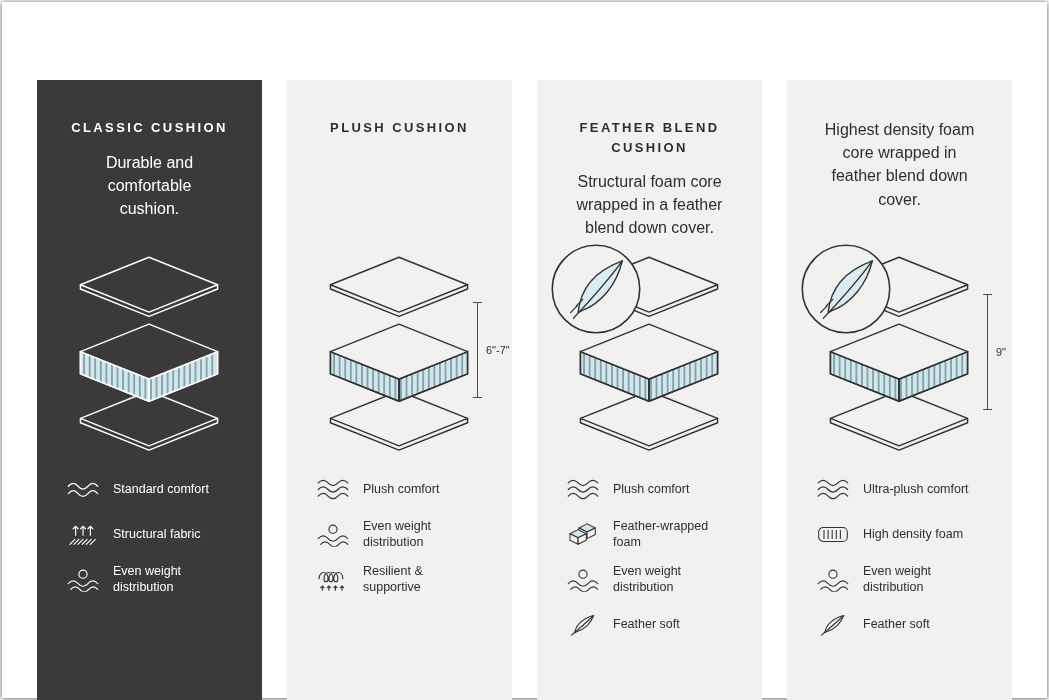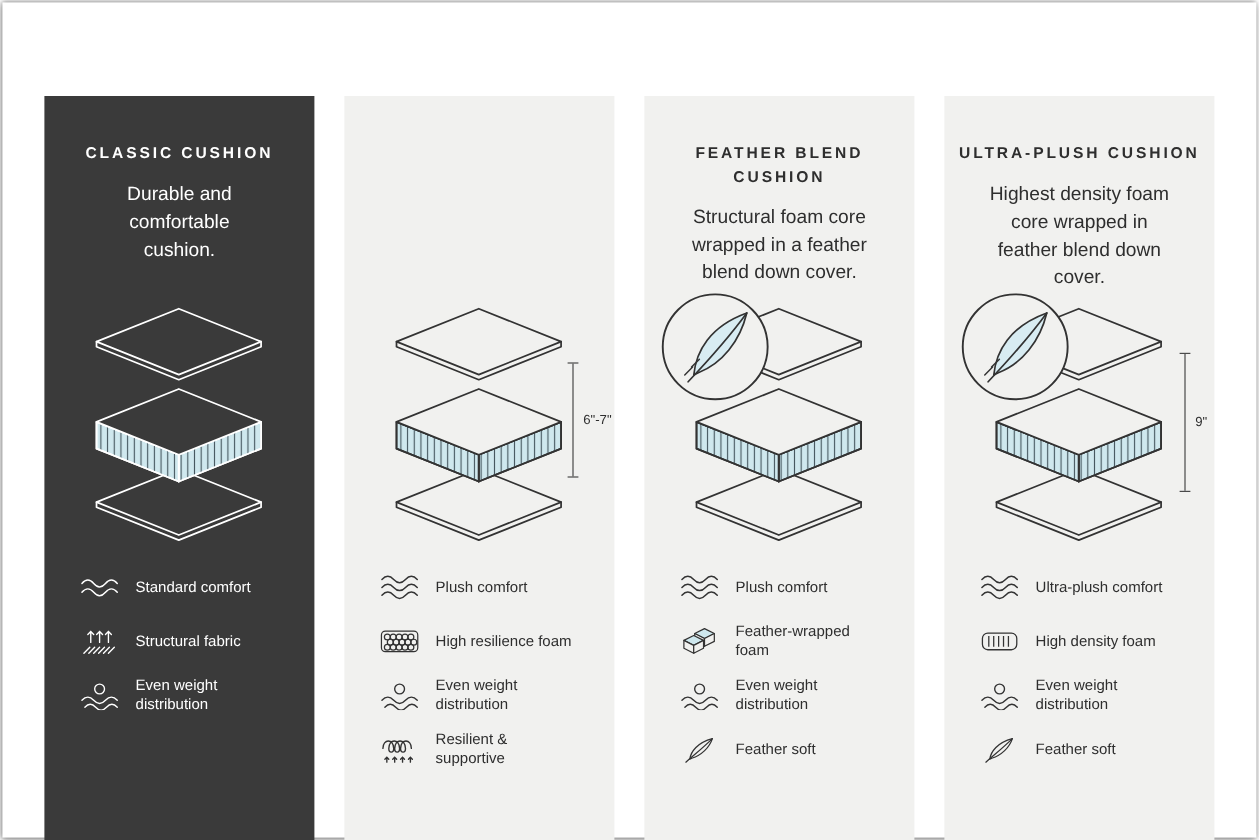--- a/index.html
+++ b/index.html
@@ -223,6 +223,7 @@
 
   <section class="card">
     <header class="card-head">
+      <h2 class="title">PLUSH CUSHION</h2>
     </header>
     <div class="diagram">
       <svg class="cushion" viewBox="0 0 210 240">

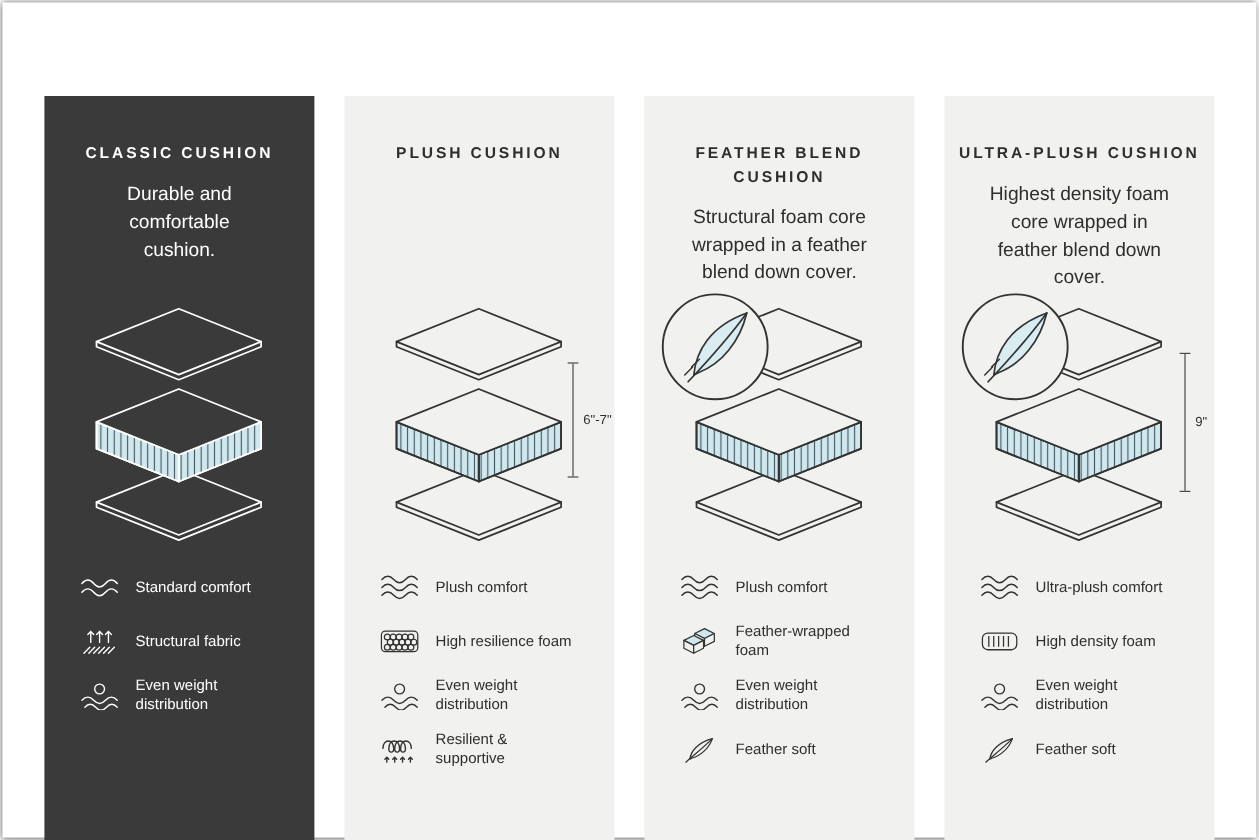--- a/index.html
+++ b/index.html
@@ -321,7 +321,6 @@
 
   <section class="card">
     <header class="card-head">
-      <h2 class="title">ULTRA-PLUSH CUSHION</h2>
       <p class="desc" style="max-width:160px">Highest density foam core wrapped in feather blend down cover.</p>
     </header>
     <div class="diagram">

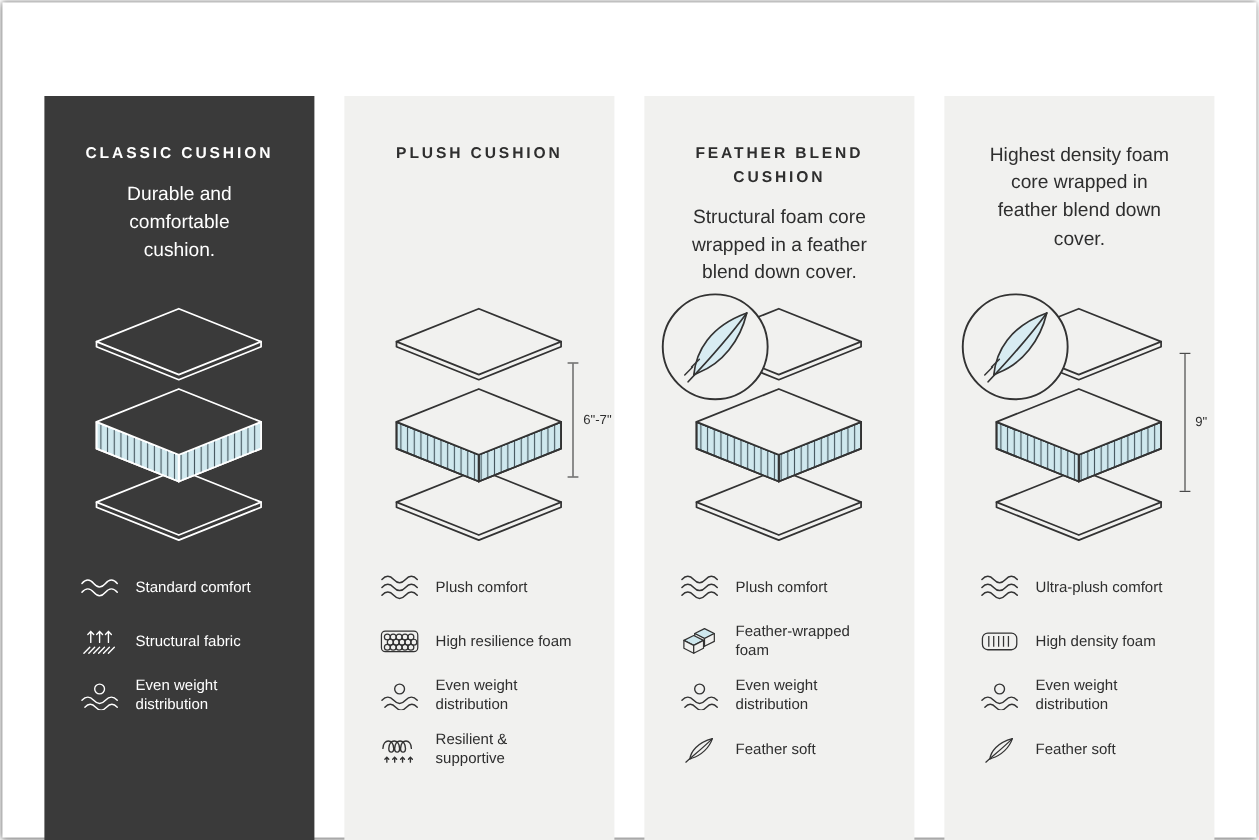--- a/index.html
+++ b/index.html
@@ -246,14 +246,6 @@
       <li class="feature">
         <span class="ficon">
             <svg viewBox="0 0 44 30">
-              <use href="#i-bubbles"></use>
-            </svg>
-          </span>
-        <span class="flabel">High resilience foam</span>
-      </li>
-      <li class="feature">
-        <span class="ficon">
-            <svg viewBox="0 0 44 30">
               <use href="#i-weight"></use>
             </svg>
           </span>

